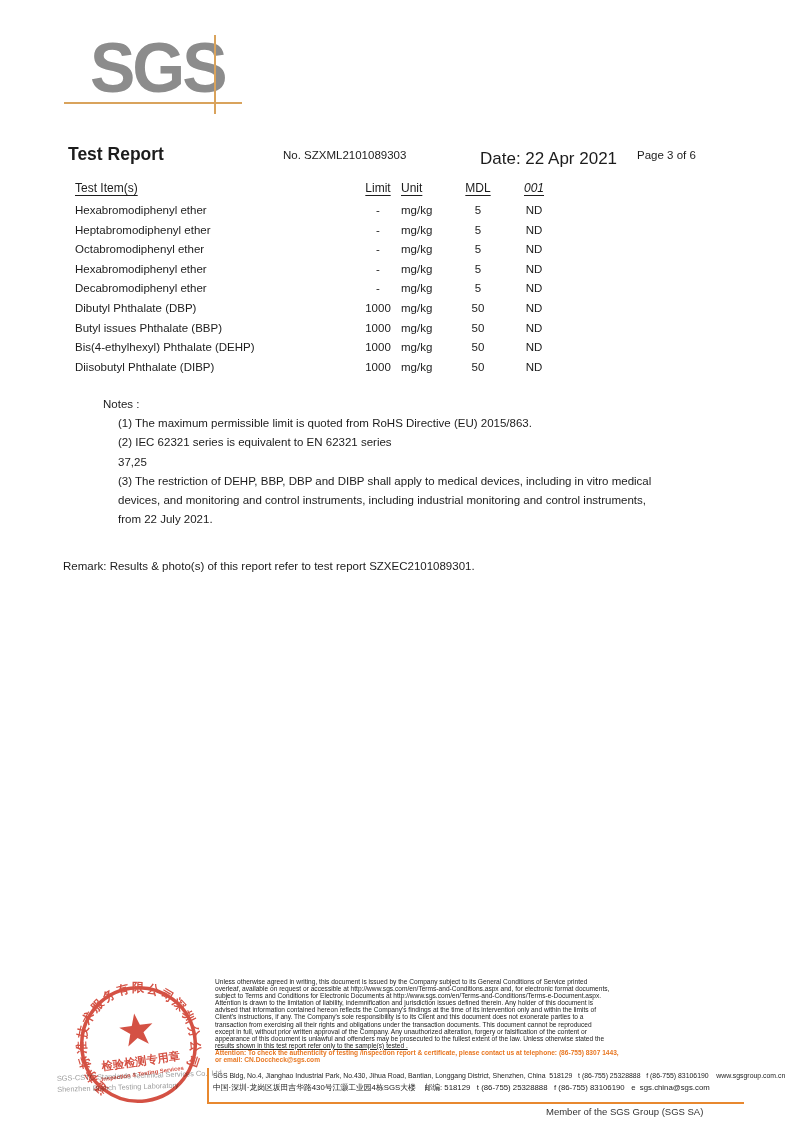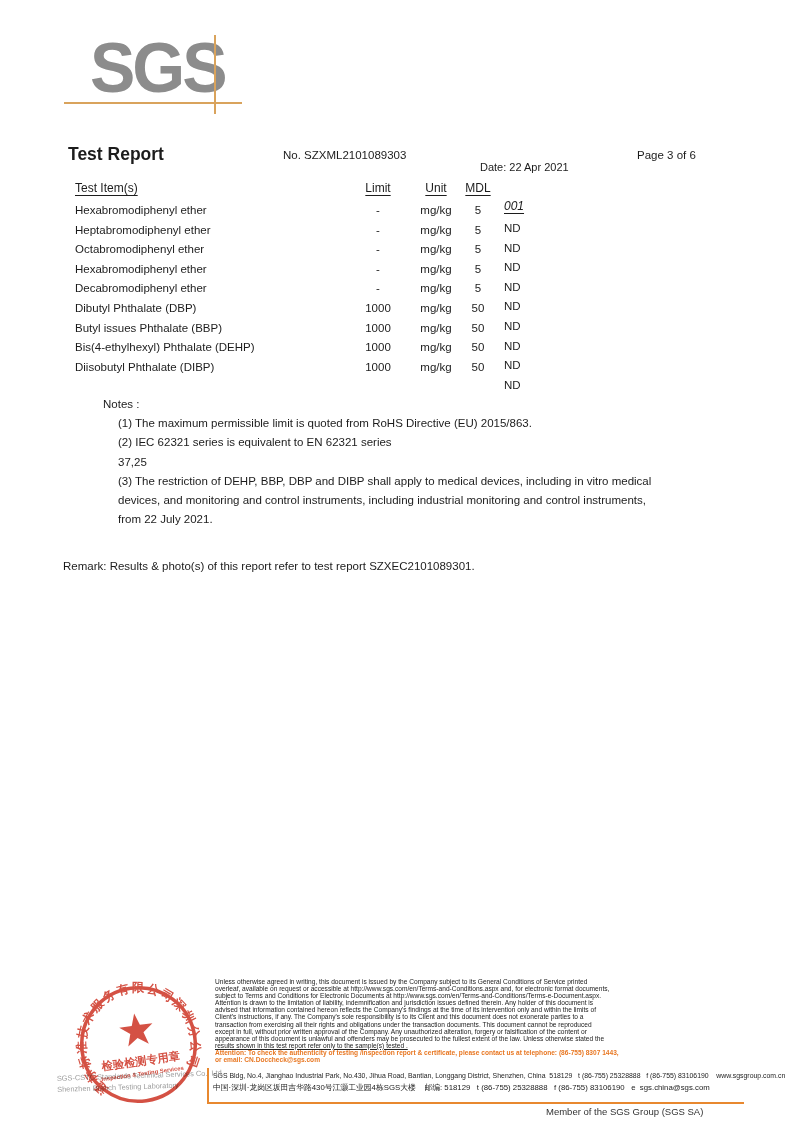--- a/index.html
+++ b/index.html
@@ -23,7 +23,7 @@
   
   .rpt-title { left:68px; top:144px; font-size:17.5px; font-weight:700; }
   .rpt-no    { left:283px; top:149px; font-size:11.5px; }
-  .rpt-date  { left:480px; top:149px; font-size:11px;margin-top:12px; }
+  .rpt-date  { left:480px; top:149px; font-size:17px; }
   .rpt-page  { left:637px; top:149px; font-size:11.5px; }
 
   

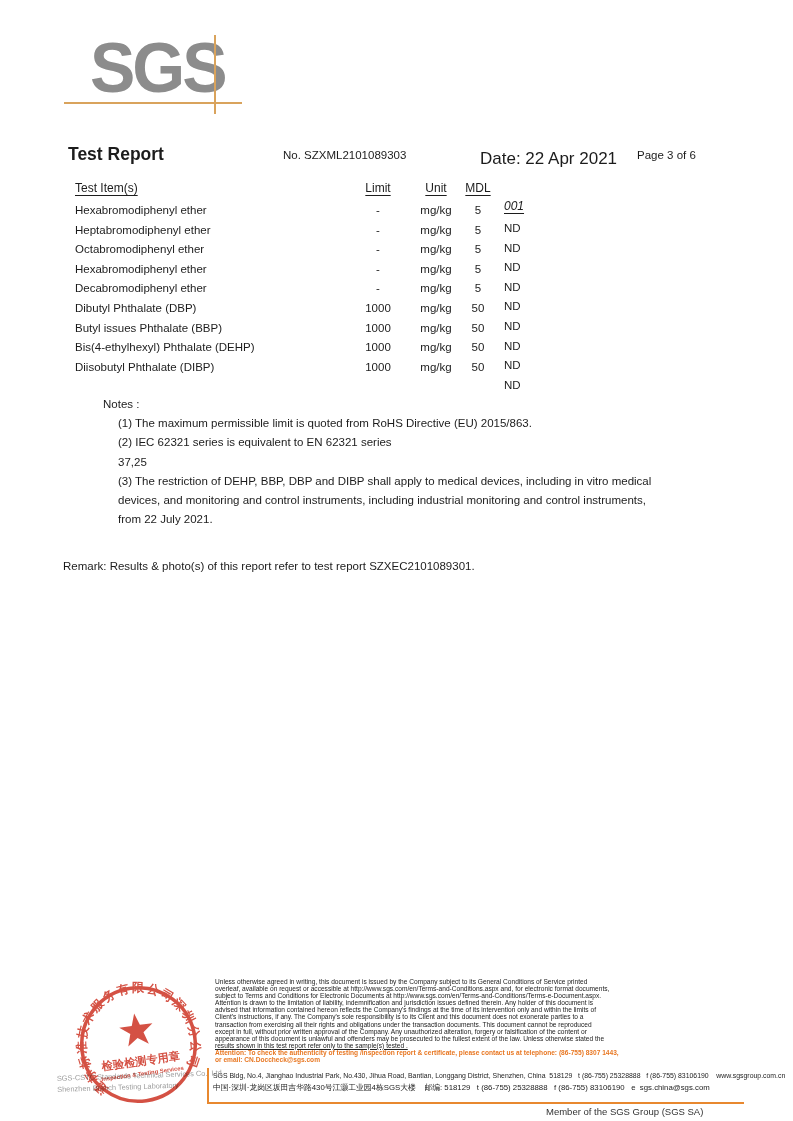--- a/index.html
+++ b/index.html
@@ -33,7 +33,7 @@
   .t-row > span { position:absolute; top:2px; white-space:nowrap; }
   .c-item  { left:75px; }
   .c-limit { left:343px; width:70px; text-align:center; }
-  .c-unit  { left:401px; width:70px; text-align:center; }
+  .c-unit  { left:401px; width:70px; text-align:left; }
   .c-mdl   { left:453px; width:50px; text-align:center; }
   .c-s001  { left:504px; width:60px; text-align:left;margin-top:18px; }
   .t-head > span { text-decoration:underline; text-underline-offset:3px; }

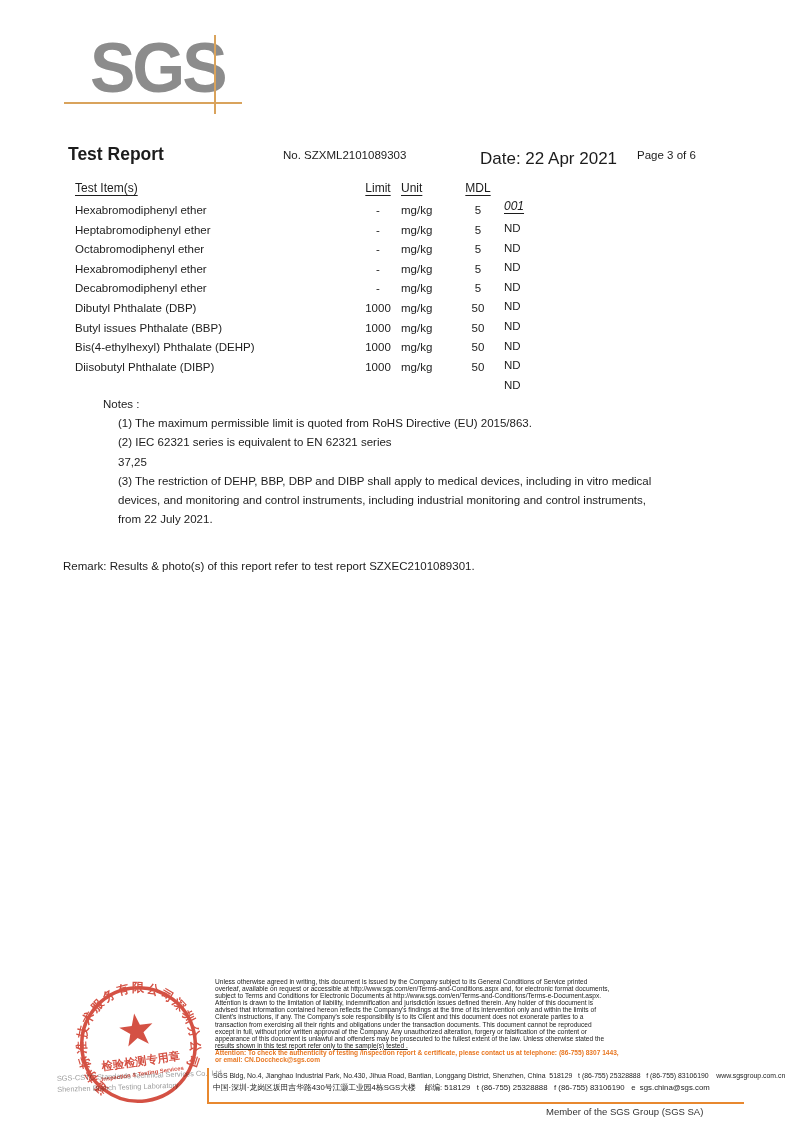--- a/index.html
+++ b/index.html
@@ -35,7 +35,7 @@
   .c-limit { left:343px; width:70px; text-align:center; }
   .c-unit  { left:401px; width:70px; text-align:left; }
   .c-mdl   { left:453px; width:50px; text-align:center; }
-  .c-s001  { left:504px; width:60px; text-align:left;margin-top:18px; }
+  .c-s001  { left:504px; width:60px; text-align:center; }
   .t-head > span { text-decoration:underline; text-underline-offset:3px; }
   .t-head .c-s001 { font-style:italic; }
 

